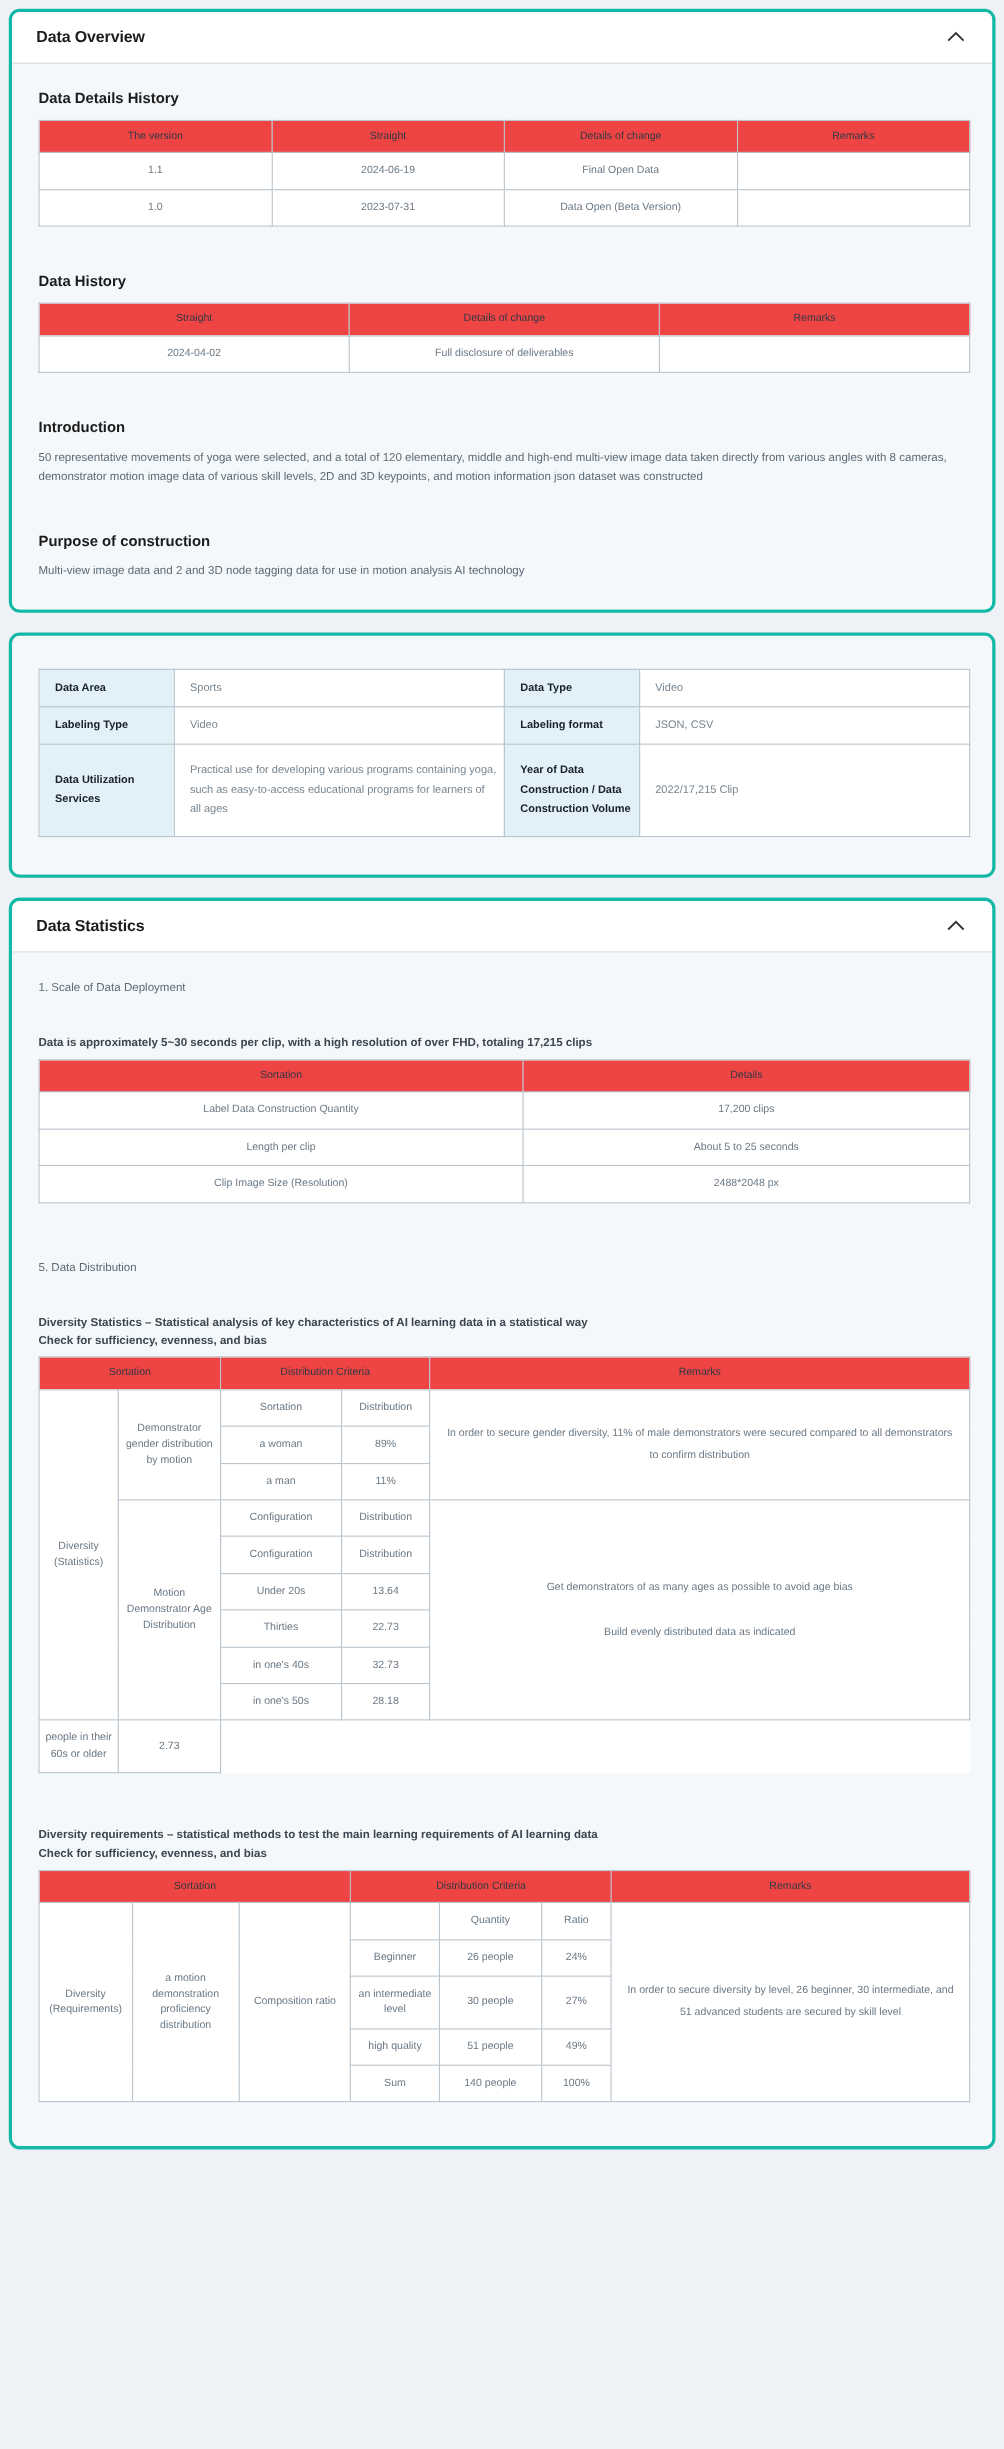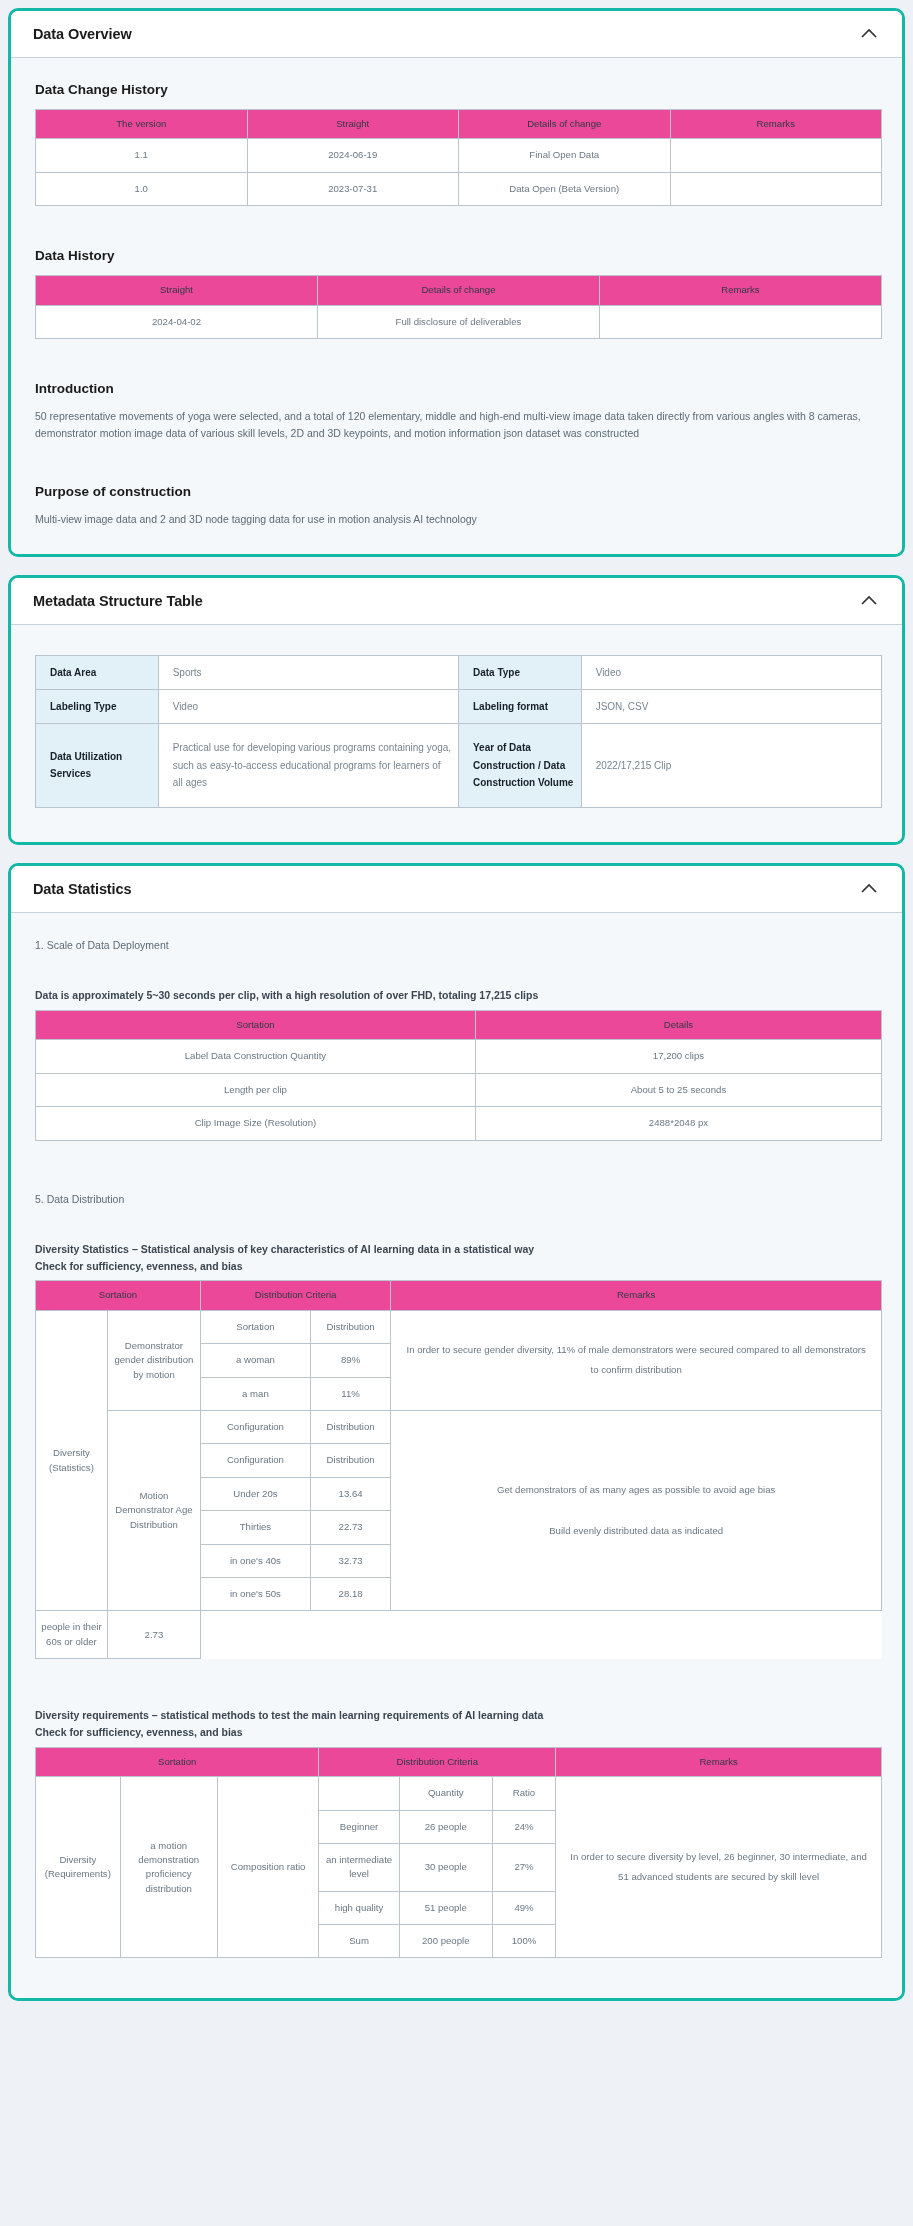--- a/index.html
+++ b/index.html
@@ -153,7 +153,7 @@
     </div>
     <div class="card-body">
 
-      <div class="sec-h tight">Data Change History</div>
+      <div class="sec-h tight">Data Details History</div>
       <table class="t">
         <colgroup>
             <col style="width:25%">

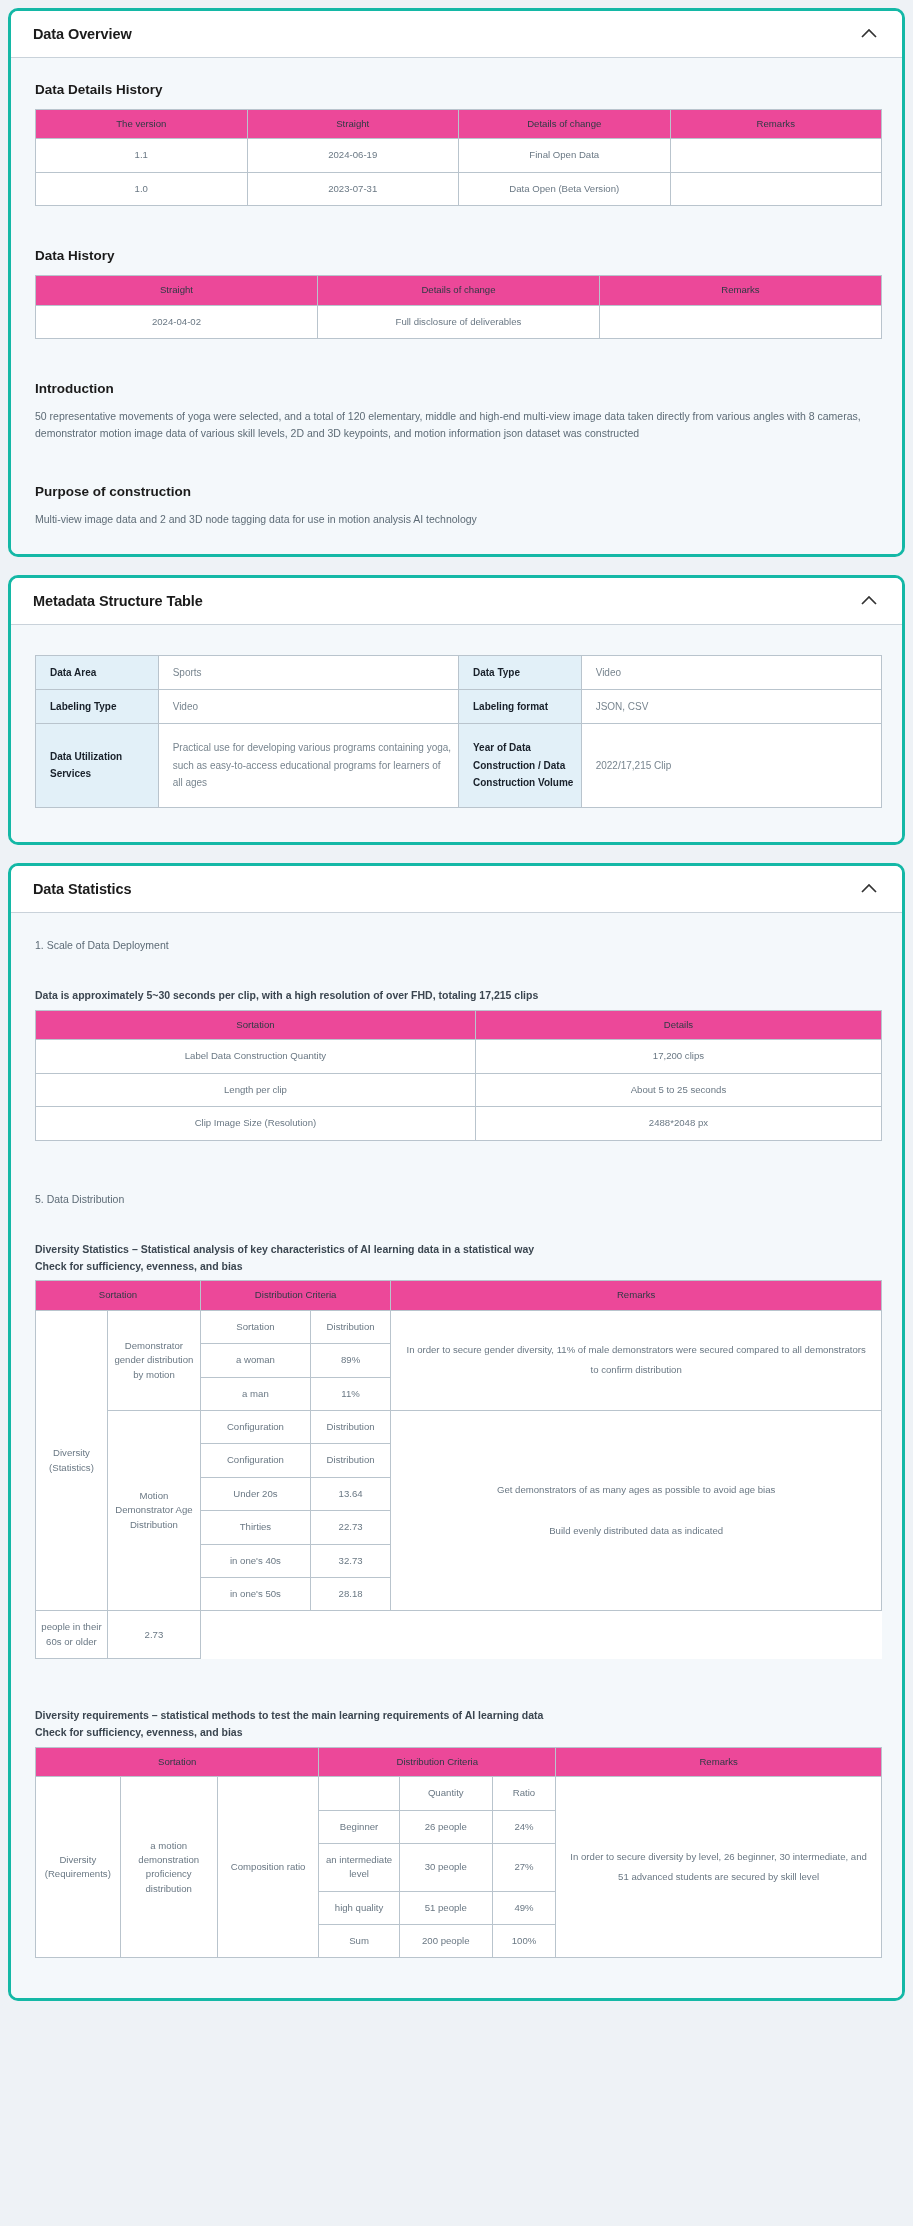--- a/index.html
+++ b/index.html
@@ -95,7 +95,7 @@
     line-height: 1.5;
   }
   table.t th {
-    background: #ec4899;
+    background: #ef4444;
     color: #2a3views;
     color: #2f3a44;
     font-weight: normal;

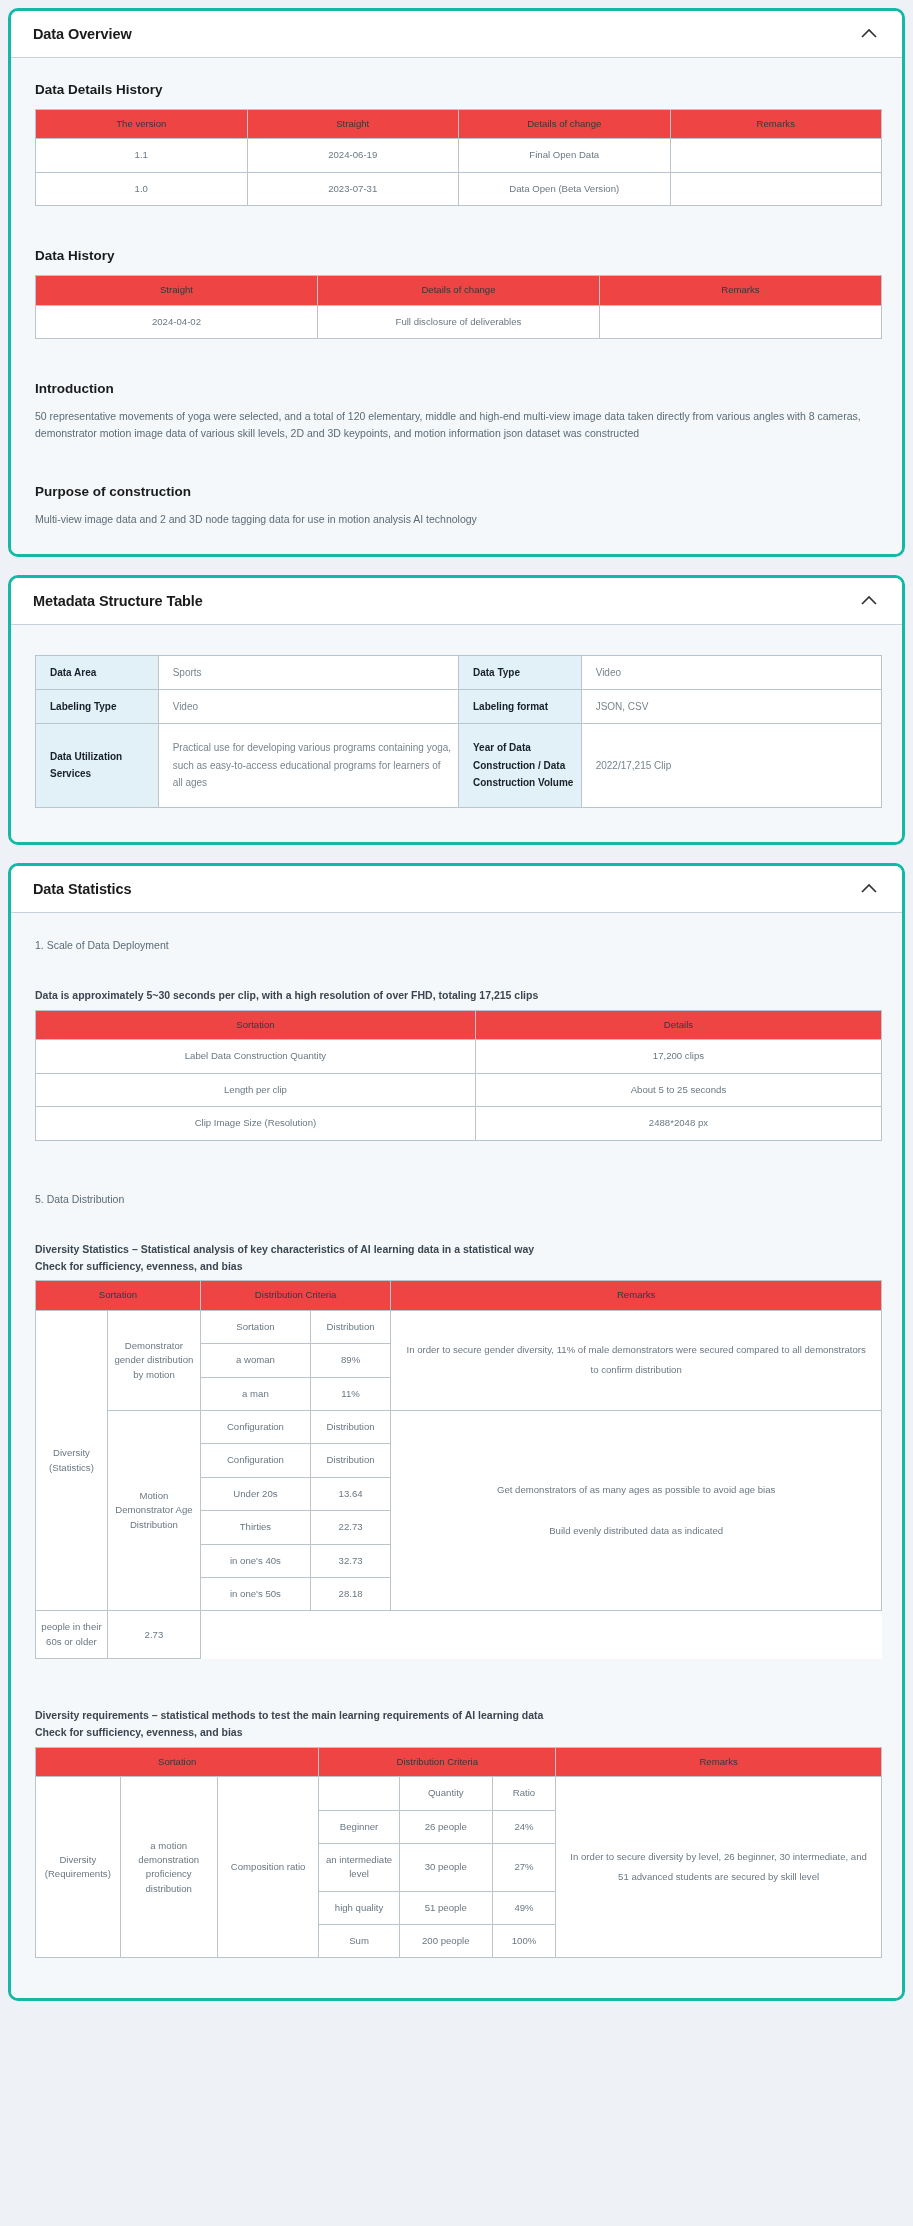--- a/index.html
+++ b/index.html
@@ -223,14 +223,6 @@
   </section>
 
   <section class="card">
-    <div class="card-header">
-      <span class="card-title">Metadata Structure Table</span>
-      <span class="chev">
-        <svg viewBox="0 0 22 22" width="22" height="22" aria-hidden="true">
-          <path d="M4 14 L11 7 L18 14" fill="none" stroke="currentColor" stroke-width="1.7"></path>
-        </svg>
-      </span>
-    </div>
     <div class="card-body">
       <div class="spacer-8"></div>
       <table class="t meta">

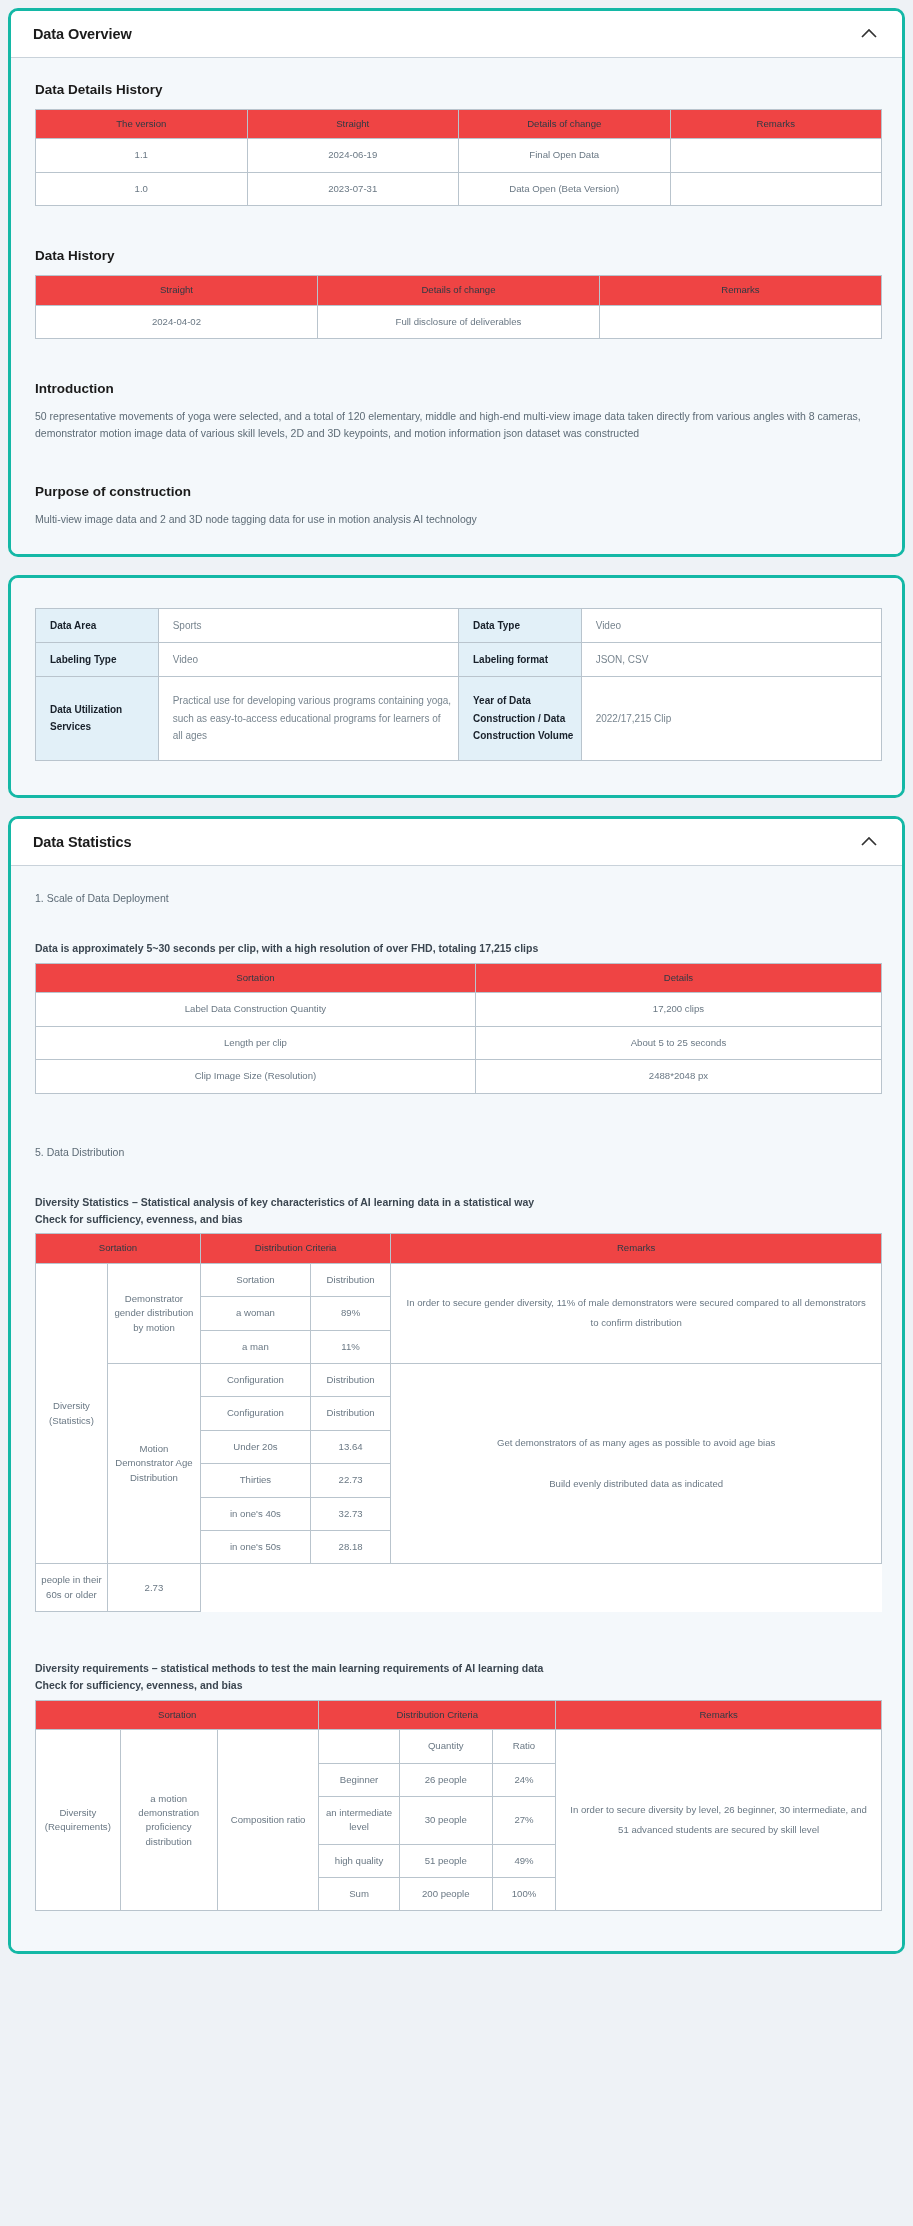--- a/index.html
+++ b/index.html
@@ -432,7 +432,7 @@
           </tr>
           <tr>
             <td>Sum</td>
-            <td>200 people</td>
+            <td>140 people</td>
             <td>100%</td>
           </tr>
         </tbody>

